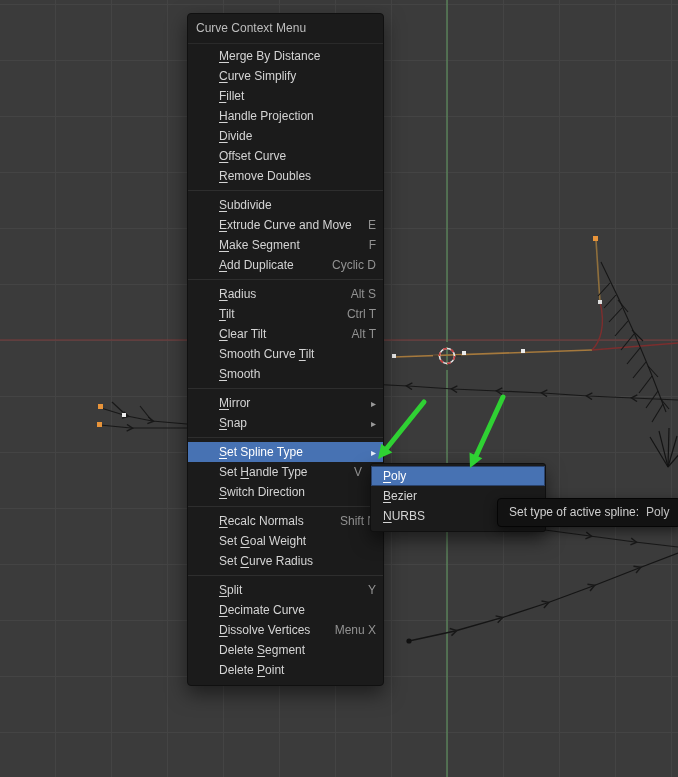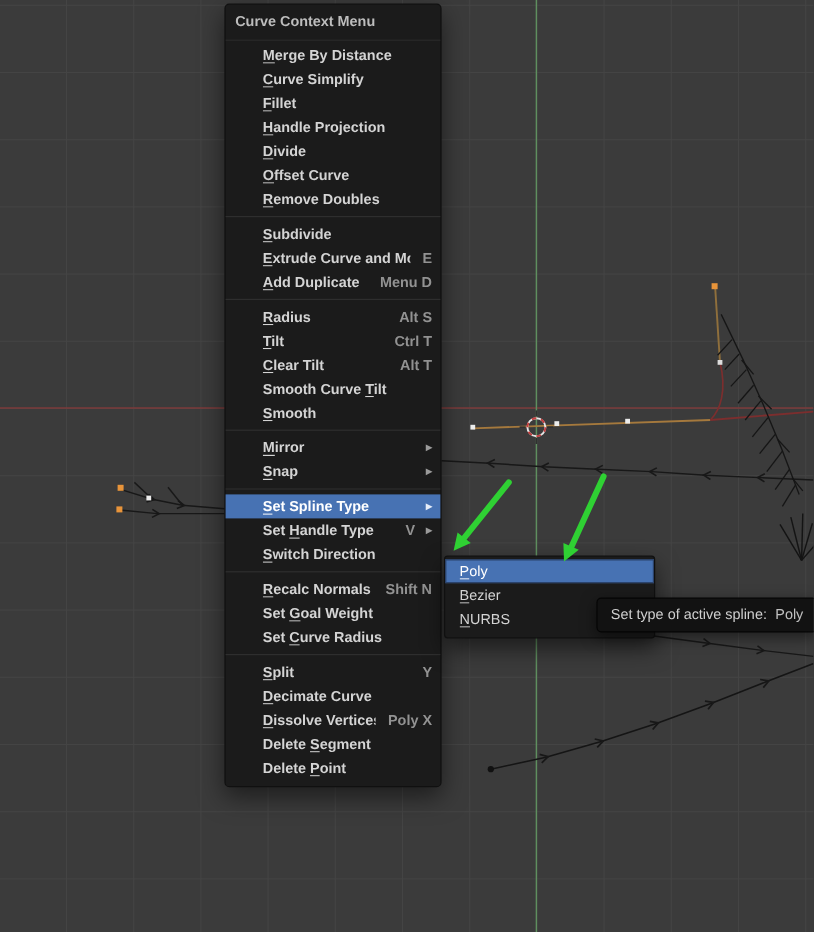--- a/index.html
+++ b/index.html
@@ -22,10 +22,10 @@
   .scene{position:absolute;left:0;top:0;z-index:1;}
   
   .menu{
-    position:absolute;left:187px;top:3px;width:181px;
+    position:absolute;left:187px;top:13px;width:197px;
     background:#1b1b1b;border:1px solid #101010;border-radius:4px;
     box-shadow:0 8px 20px rgba(0,0,0,.5);
-    z-index:10;font-size:12px;color:#d4d4d4;box-sizing:border-box;font-weight:bold;
+    z-index:10;font-size:12px;color:#d4d4d4;box-sizing:border-box;
   }
   .menu-header{
     height:29px;line-height:29px;padding:0 8px;color:#bdbdbd;

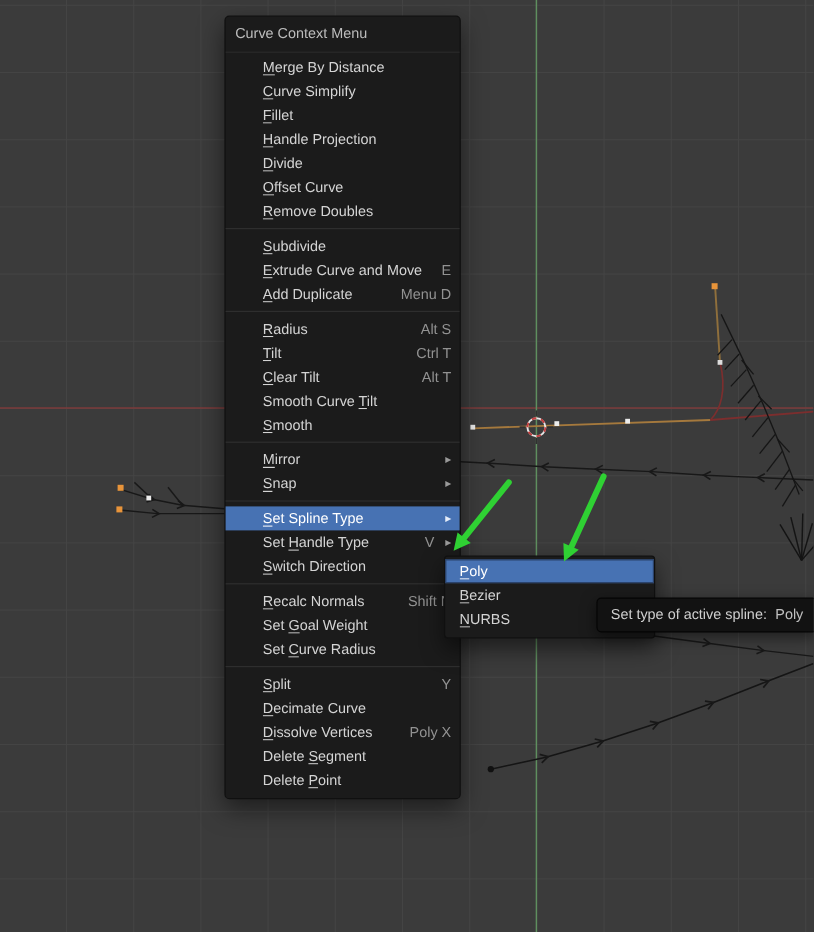--- a/index.html
+++ b/index.html
@@ -188,6 +188,10 @@
       <span class="shortcut">E</span>
     </div>
     <div class="menu-item">
+      <span class="label"><u>M</u>ake Segment</span>
+      <span class="shortcut">F</span>
+    </div>
+    <div class="menu-item">
       <span class="label"><u>A</u>dd Duplicate</span>
       <span class="shortcut">Menu D</span>
     </div>

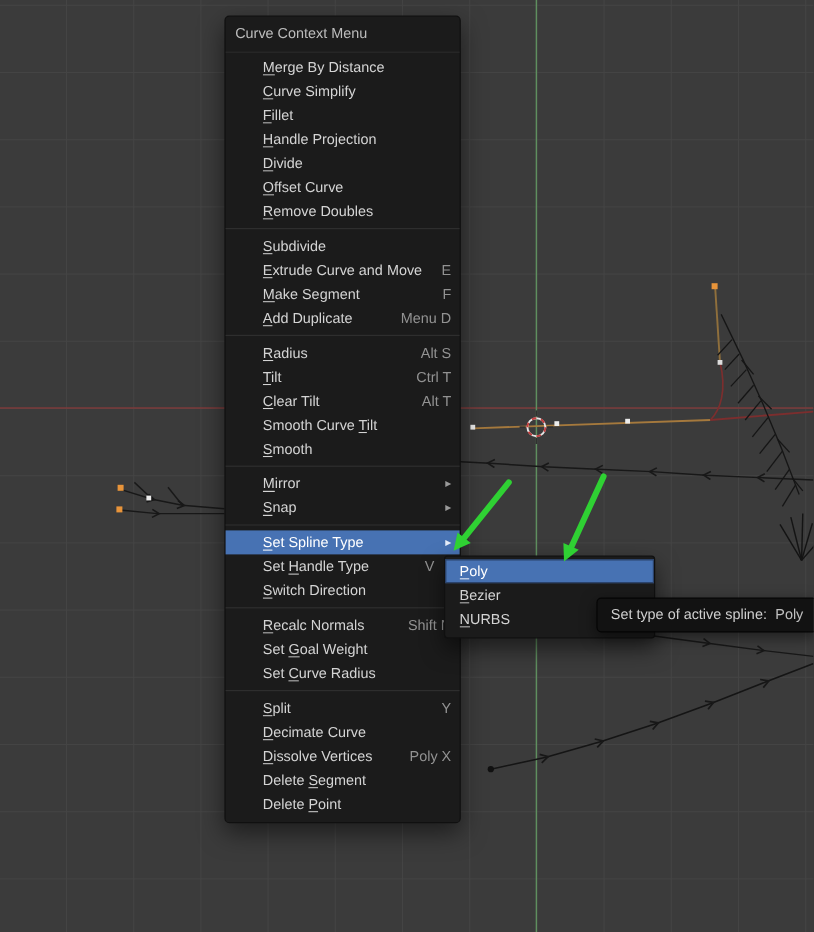--- a/index.html
+++ b/index.html
@@ -193,7 +193,7 @@
     </div>
     <div class="menu-item">
       <span class="label"><u>A</u>dd Duplicate</span>
-      <span class="shortcut">Menu D</span>
+      <span class="shortcut">Cyclic D</span>
     </div>
 
     <div class="menu-sep"></div>

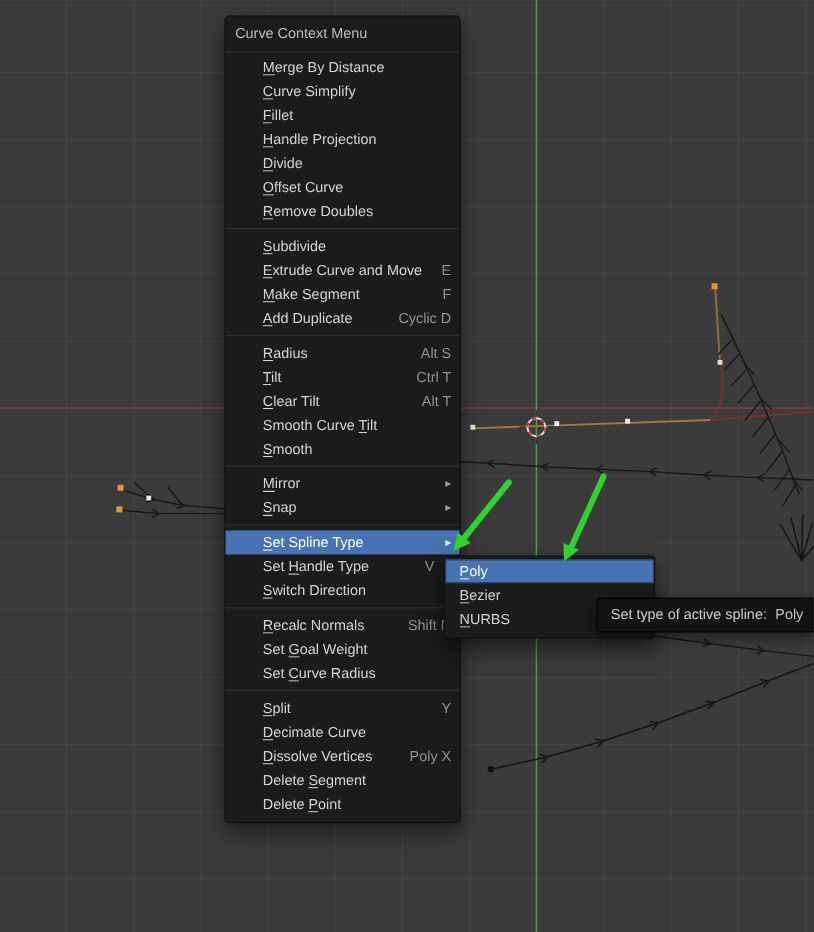--- a/index.html
+++ b/index.html
@@ -267,7 +267,7 @@
     </div>
     <div class="menu-item">
       <span class="label"><u>D</u>issolve Vertices</span>
-      <span class="shortcut">Poly X</span>
+      <span class="shortcut">Menu X</span>
     </div>
     <div class="menu-item">
       <span class="label">Delete <u>S</u>egment</span>

